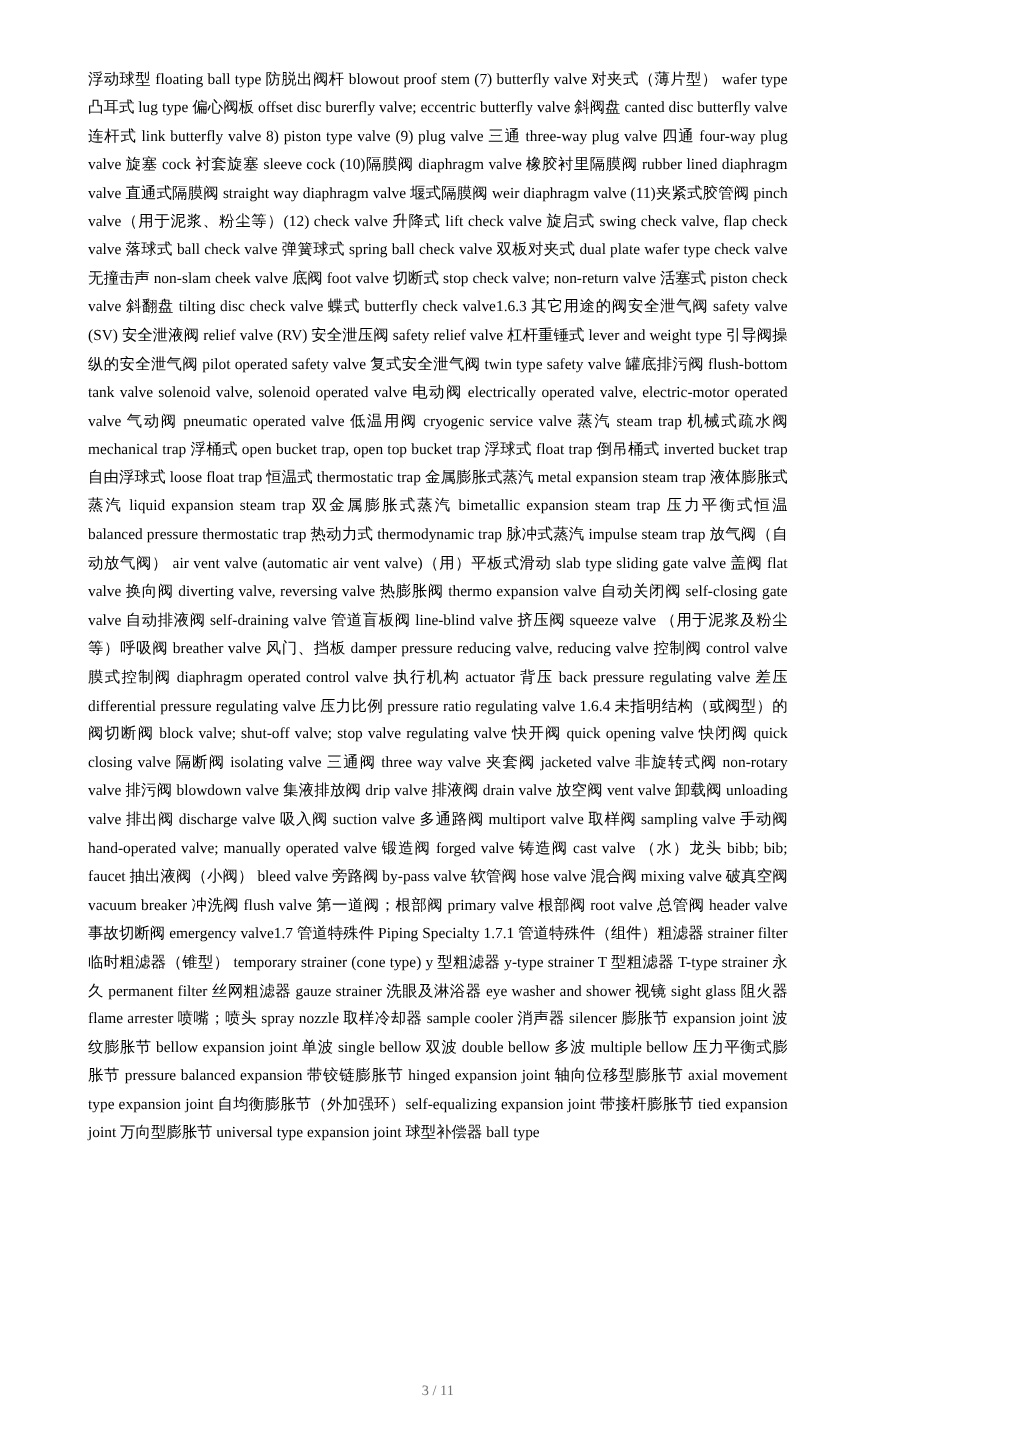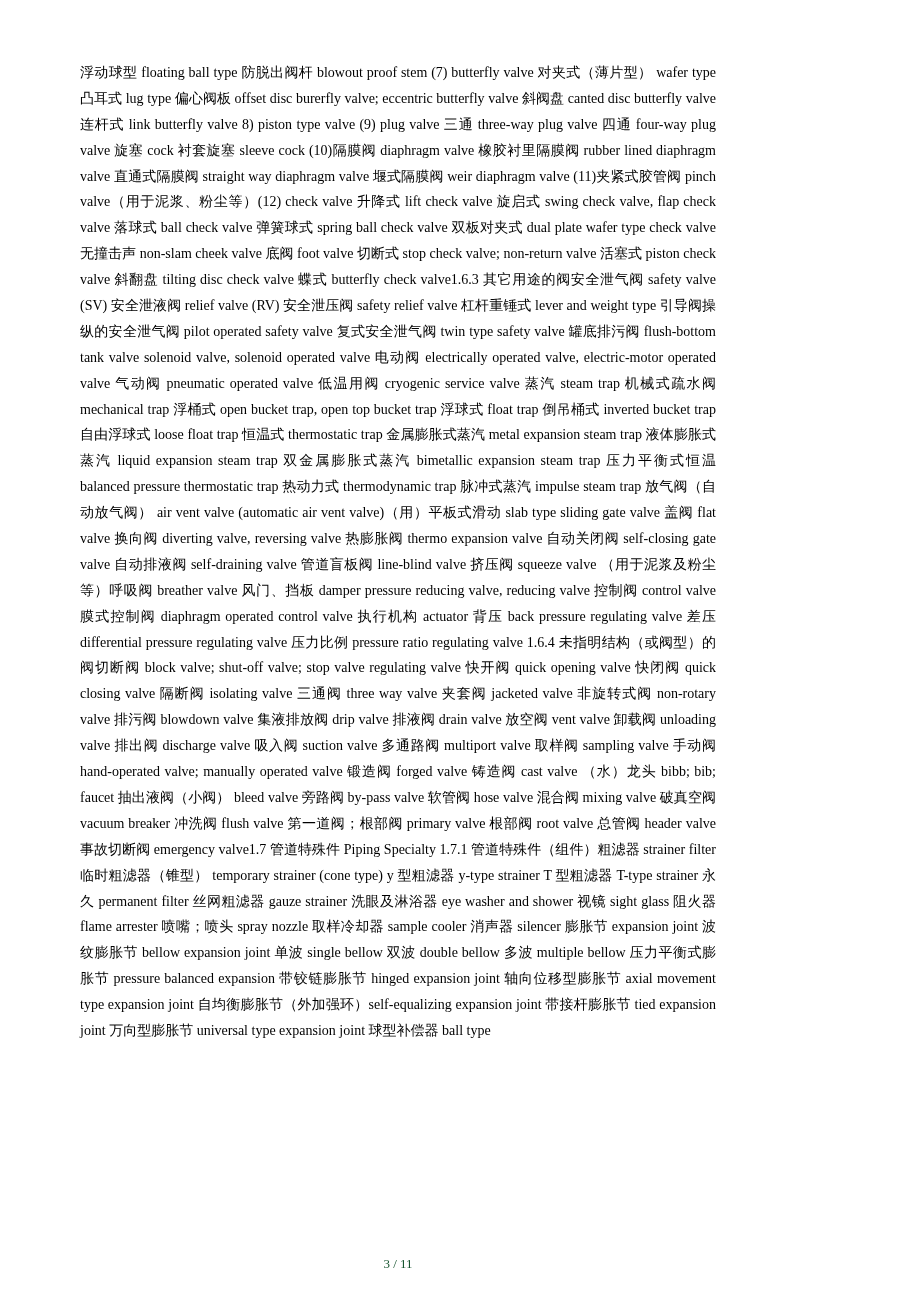--- a/index.html
+++ b/index.html
@@ -33,7 +33,7 @@
       left: 50%;
       transform: translateX(-50%);
       font-size: 13px;
-      color: #14532d;
+      color: #737373;
     }
   </style>
 </head>

